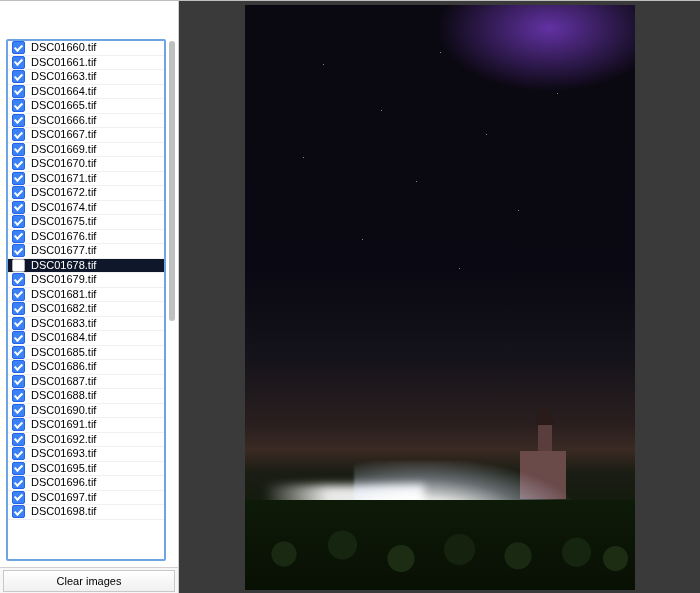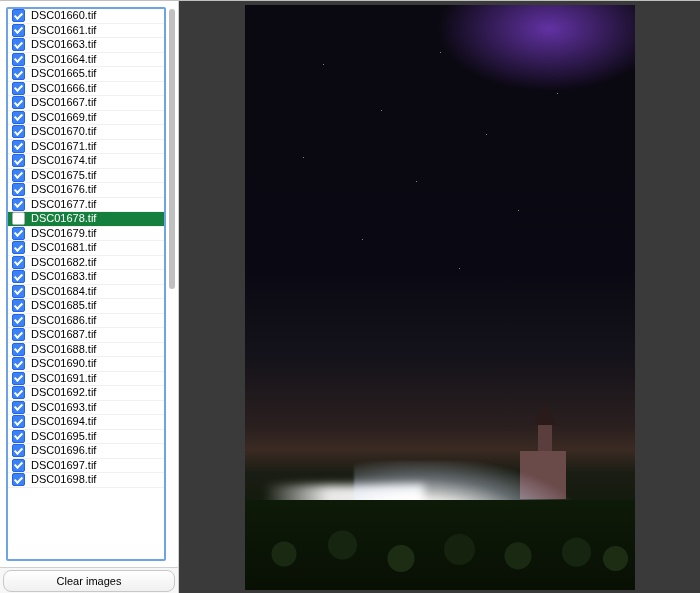--- a/index.html
+++ b/index.html
@@ -33,6 +33,7 @@
     box-sizing: border-box;
     position: relative;
     padding-right: 12px;
+    margin-top: 32px;
   }
   .list-frame {
     border: 2px solid #6ea3e6;

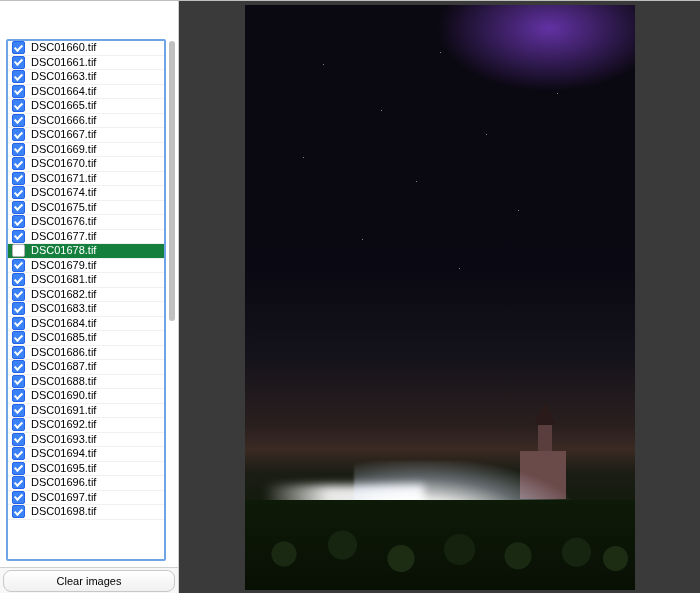--- a/index.html
+++ b/index.html
@@ -256,6 +256,10 @@
           <div class="row">
             <span class="checkbox checked"></span>
             <span class="row-label">DSC01671.tif</span>
+          </div>
+          <div class="row">
+            <span class="checkbox checked"></span>
+            <span class="row-label">DSC01672.tif</span>
           </div>
           <div class="row">
             <span class="checkbox checked"></span>

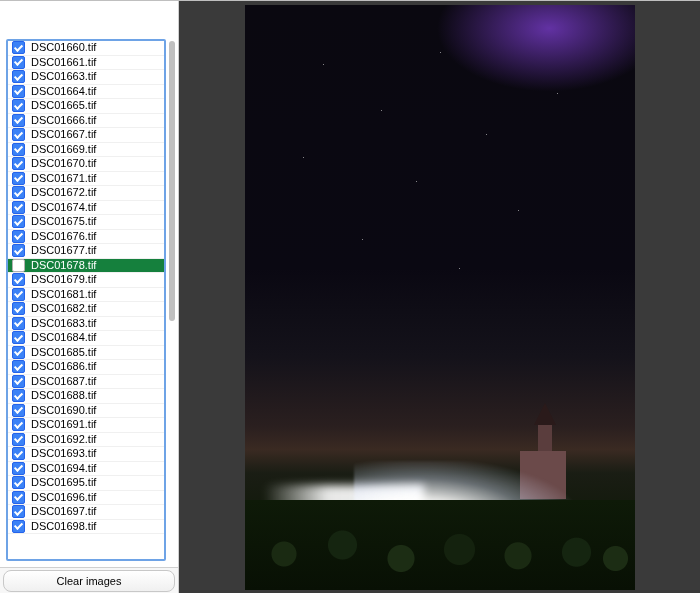--- a/index.html
+++ b/index.html
@@ -63,7 +63,7 @@
     white-space: nowrap;
   }
   .row.selected {
-    background: #15803d;
+    background: #0f172a;
     color: #fff;
   }
   .checkbox {

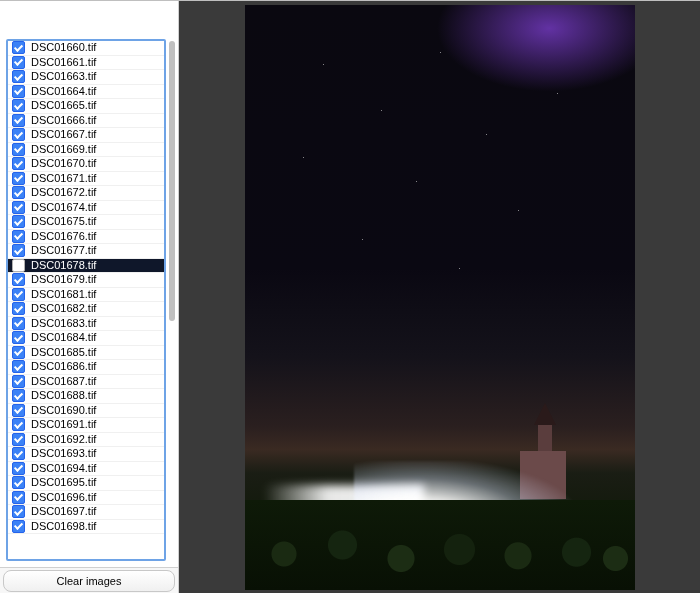--- a/index.html
+++ b/index.html
@@ -332,10 +332,6 @@
           <div class="row">
             <span class="checkbox checked"></span>
             <span class="row-label">DSC01693.tif</span>
-          </div>
-          <div class="row">
-            <span class="checkbox checked"></span>
-            <span class="row-label">DSC01694.tif</span>
           </div>
           <div class="row">
             <span class="checkbox checked"></span>

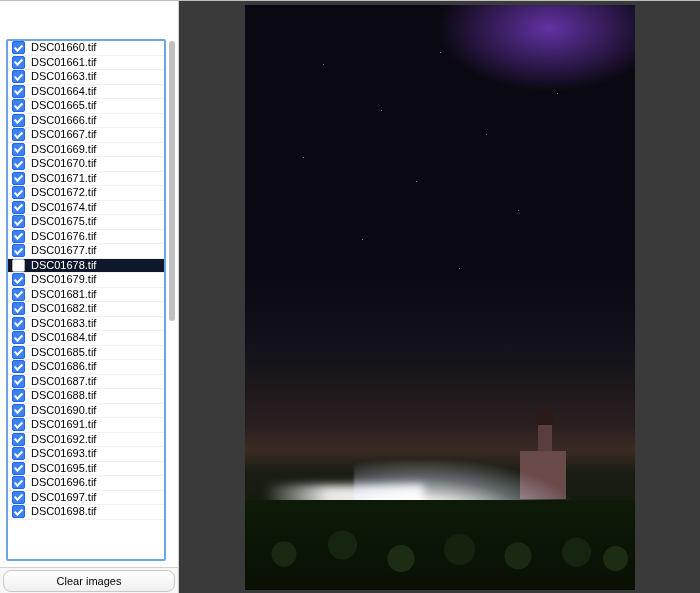--- a/index.html
+++ b/index.html
@@ -110,7 +110,7 @@
     width: 170px;
     height: 20px;
     border: 1px solid #c8c8c8;
-    border-radius: 8px;
+    border-radius: 0;
     background: linear-gradient(#ffffff, #f0f0f0);
     font-size: 11px;
     display: flex;

